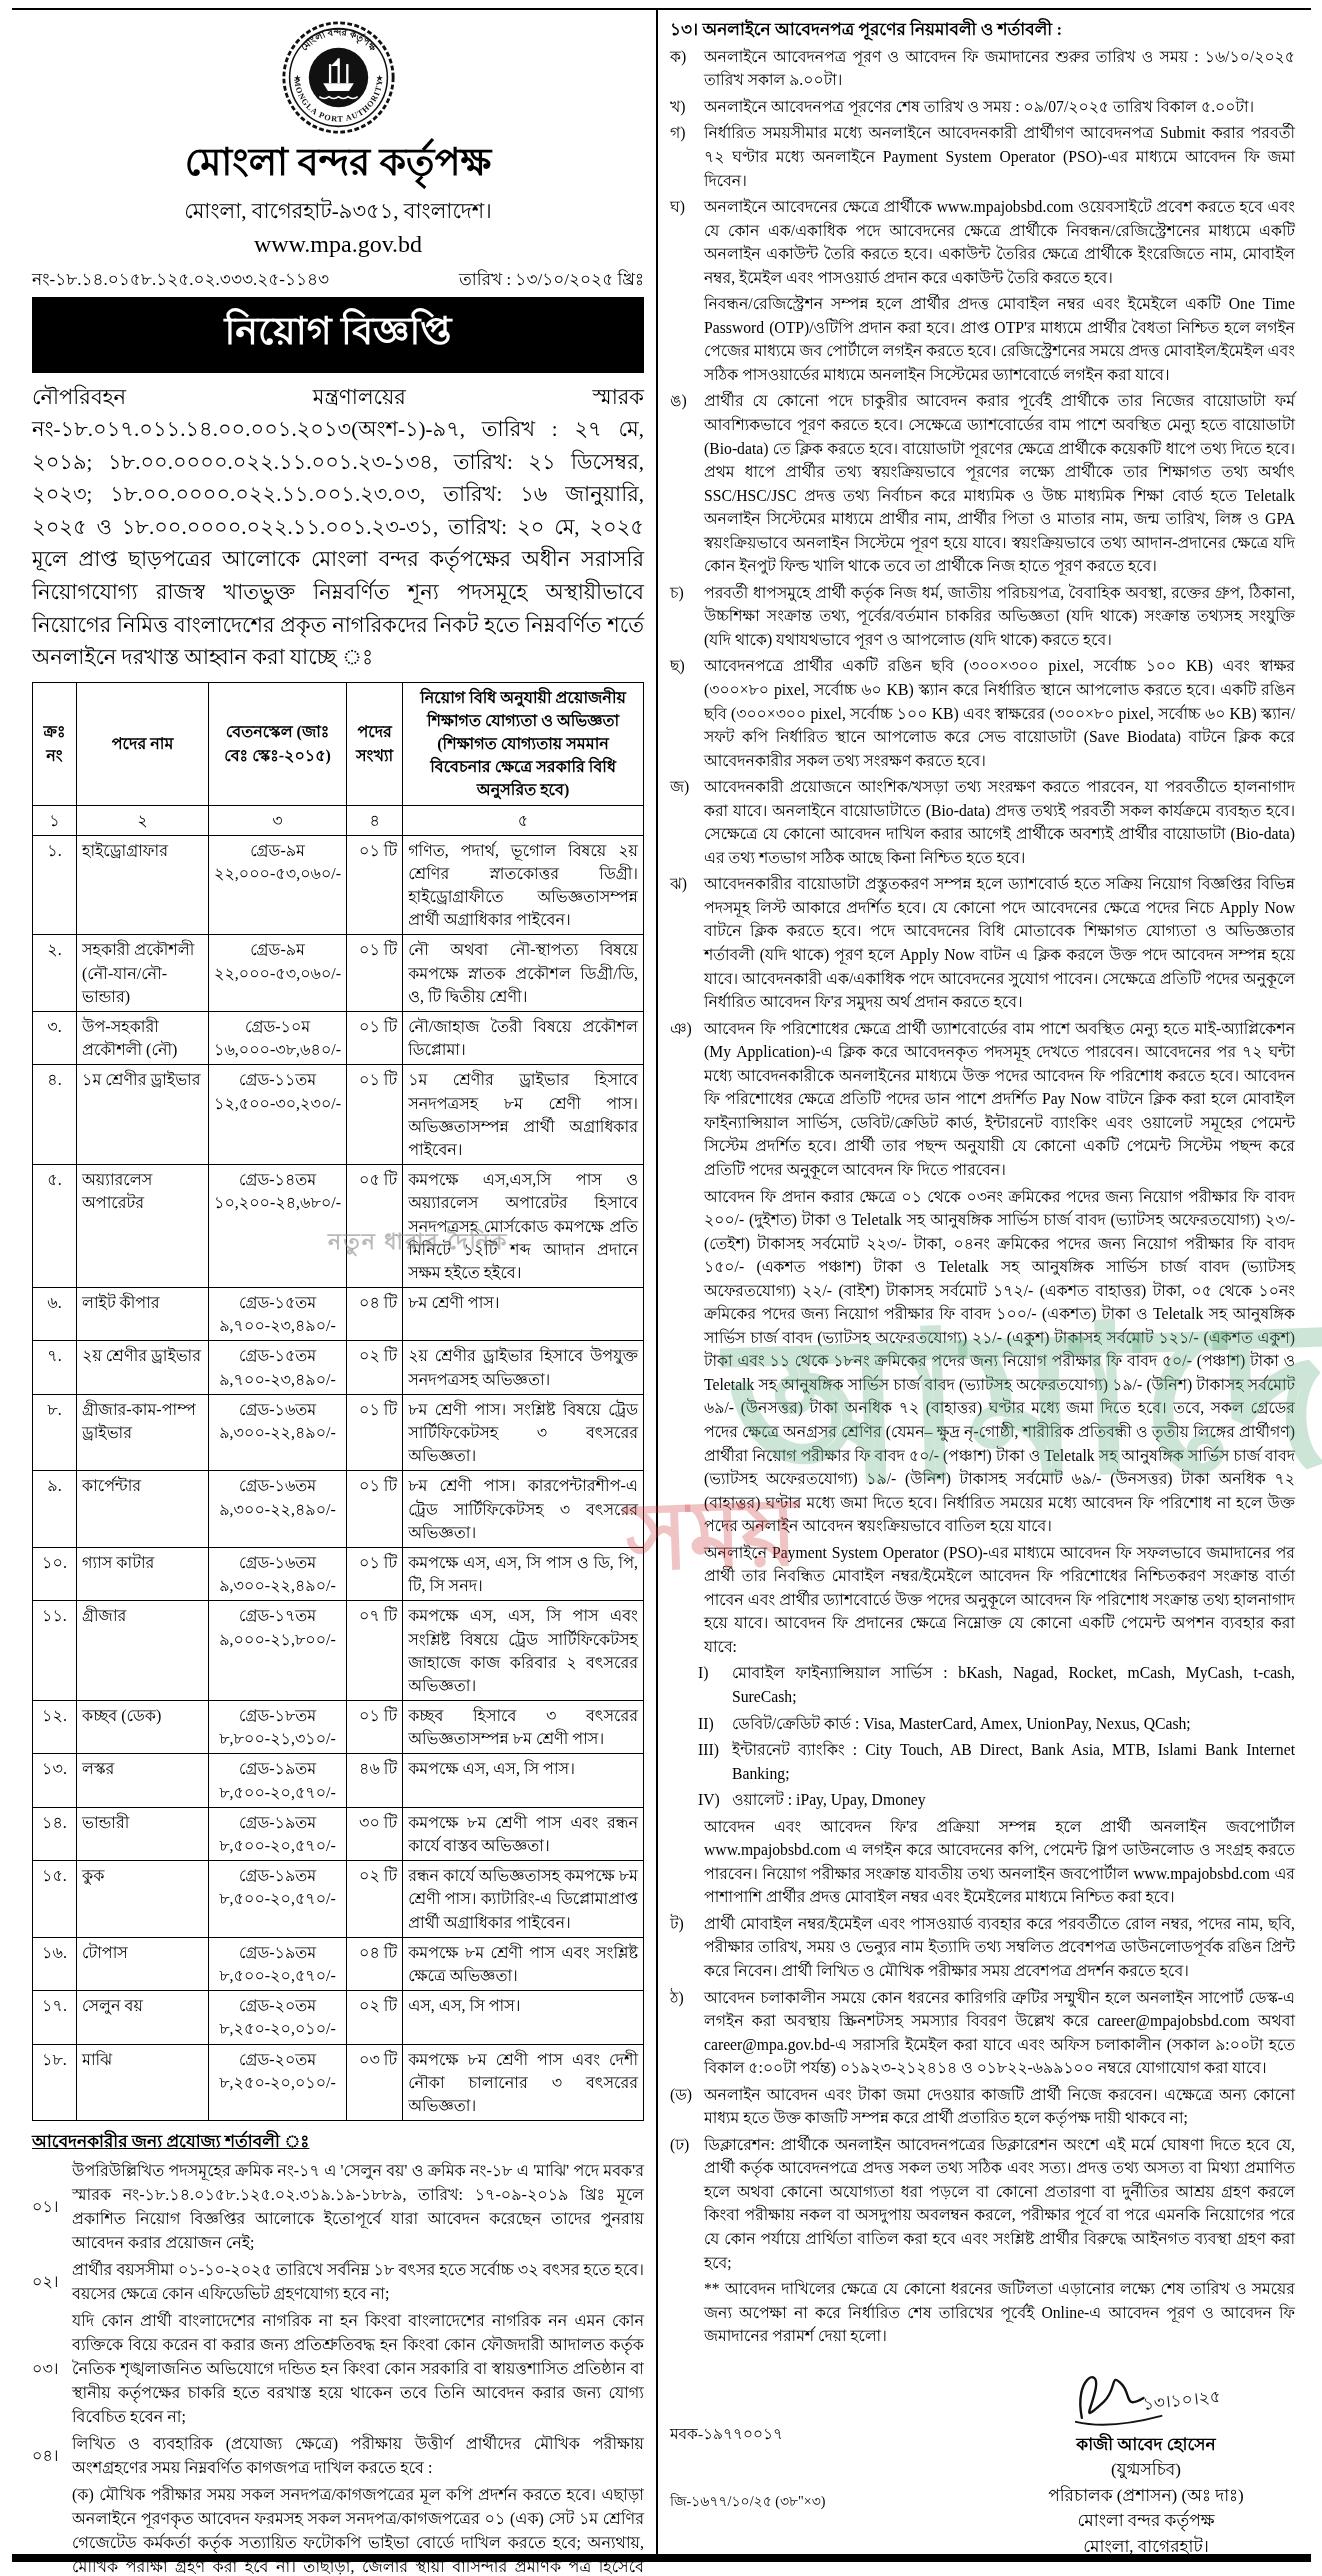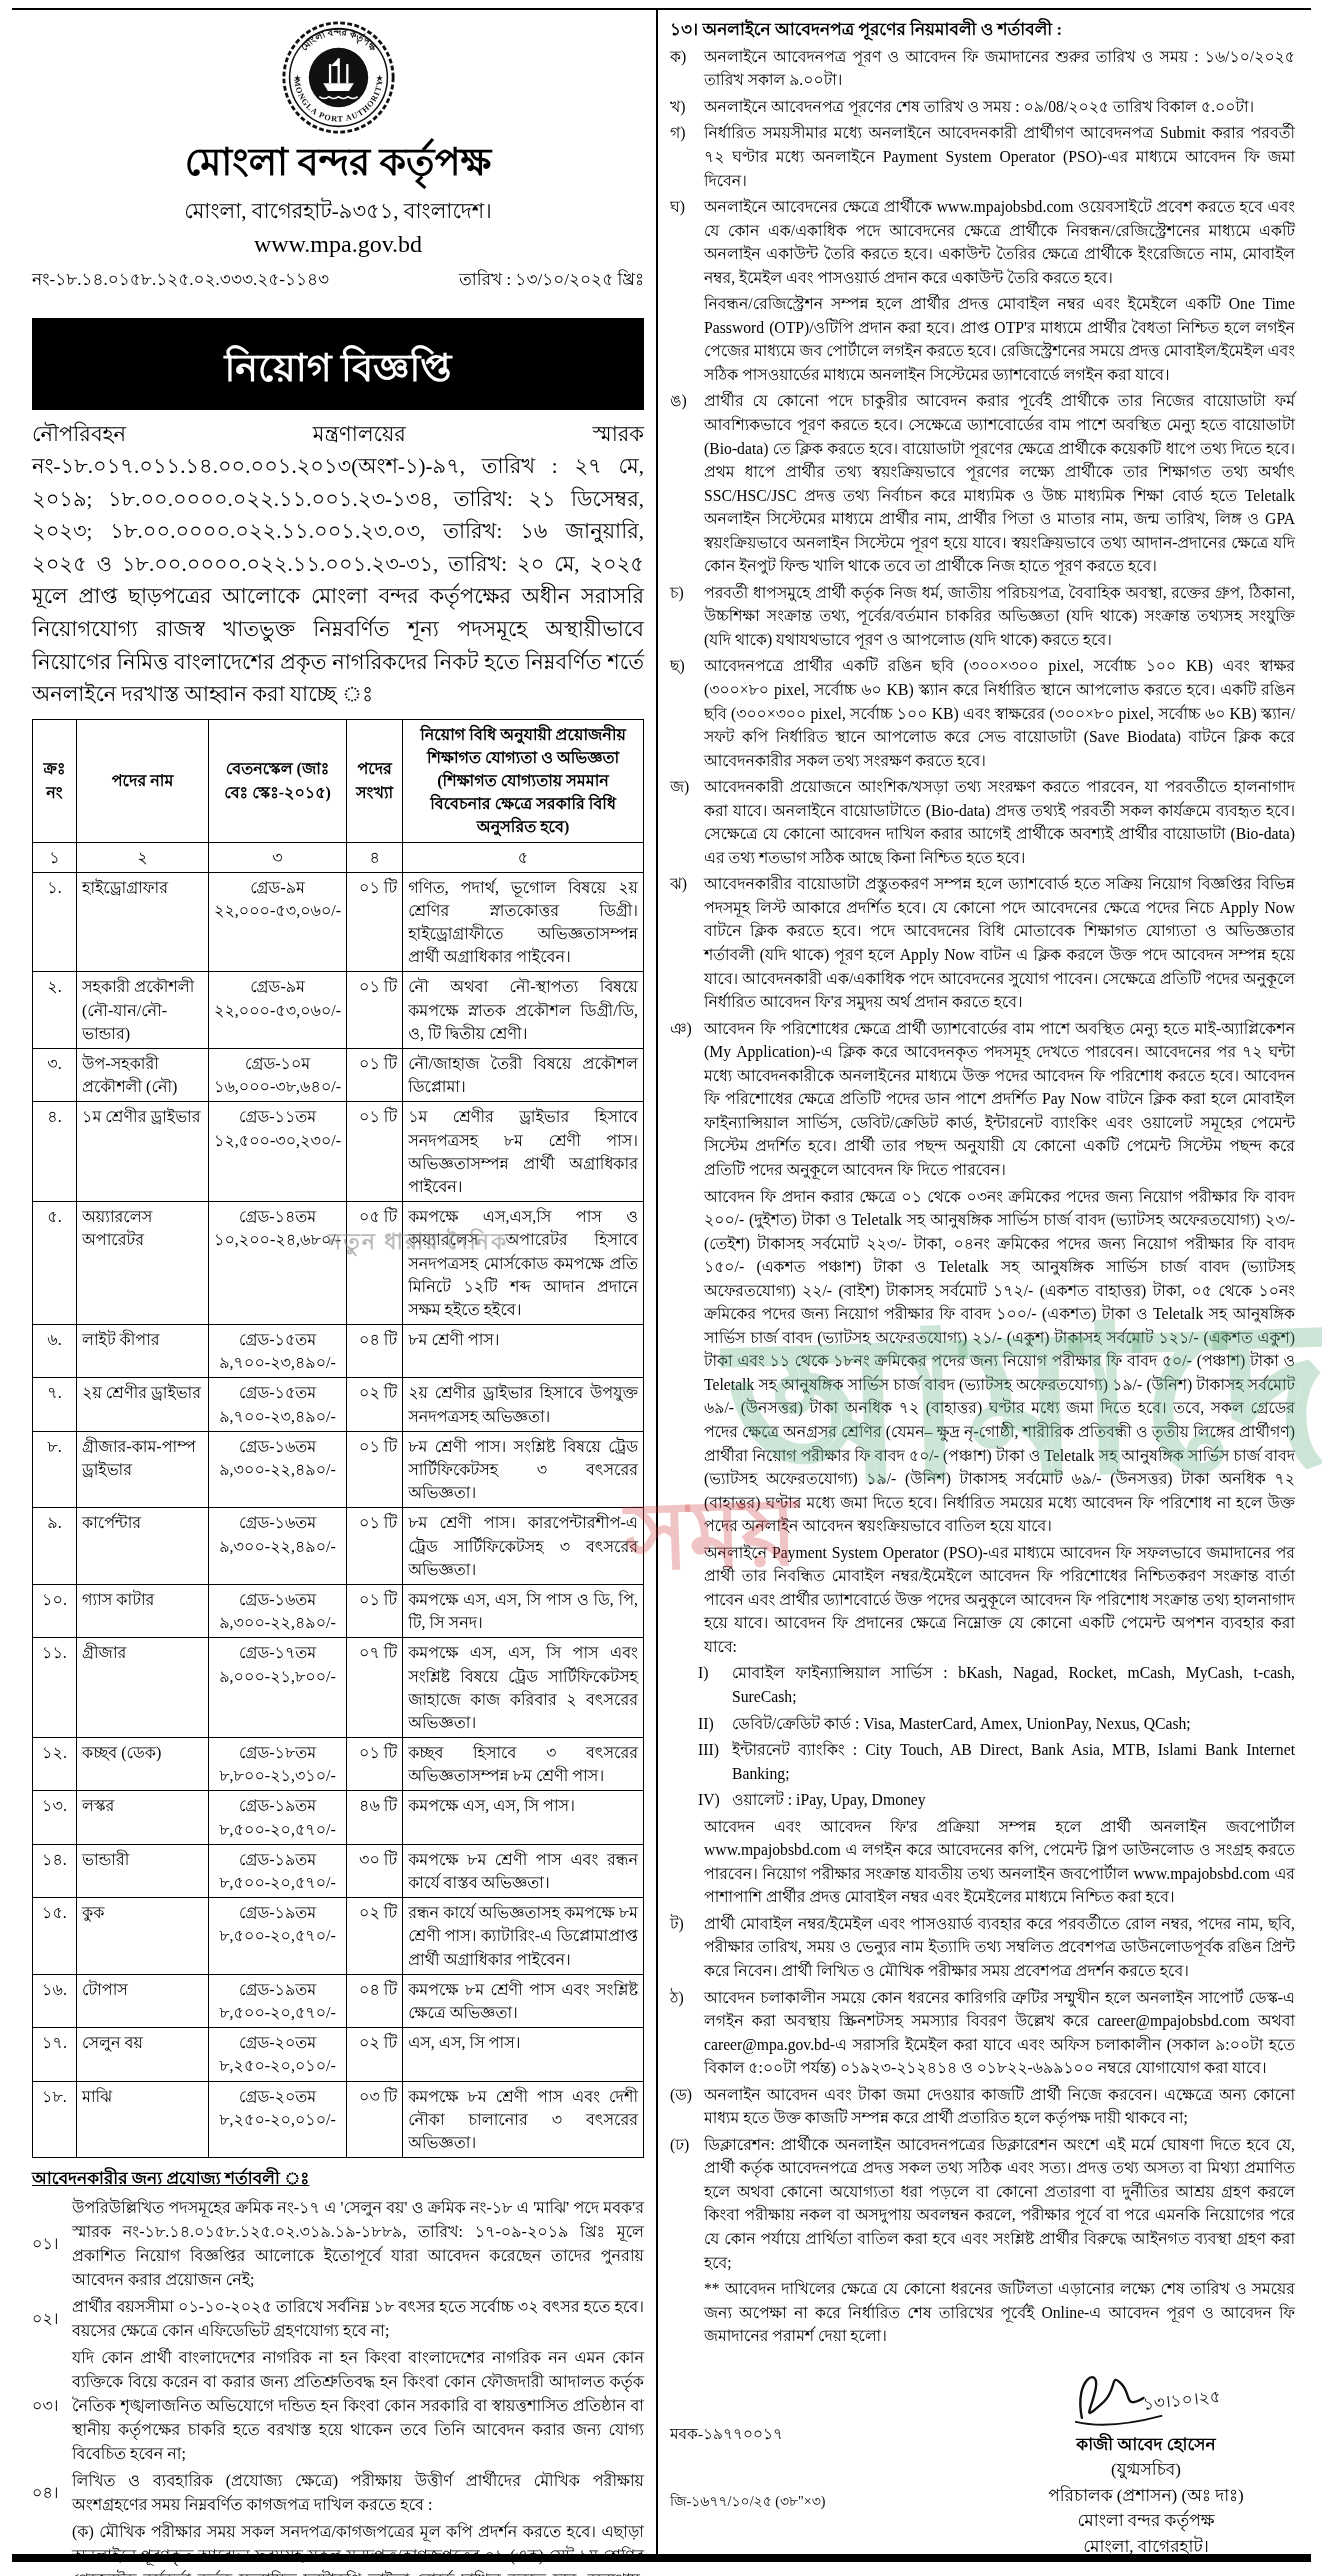--- a/index.html
+++ b/index.html
@@ -354,7 +354,7 @@
         </div>
       <div class="oitem">
           <span class="lb">খ)</span>
-          <span class="tx">অনলাইনে আবেদনপত্র পূরণের শেষ তারিখ ও সময় : ০৯/08/২০২৫ তারিখ বিকাল ৫.০০টা।</span>
+          <span class="tx">অনলাইনে আবেদনপত্র পূরণের শেষ তারিখ ও সময় : ০৯/07/২০২৫ তারিখ বিকাল ৫.০০টা।</span>
         </div>
       <div class="oitem">
           <span class="lb">গ)</span>

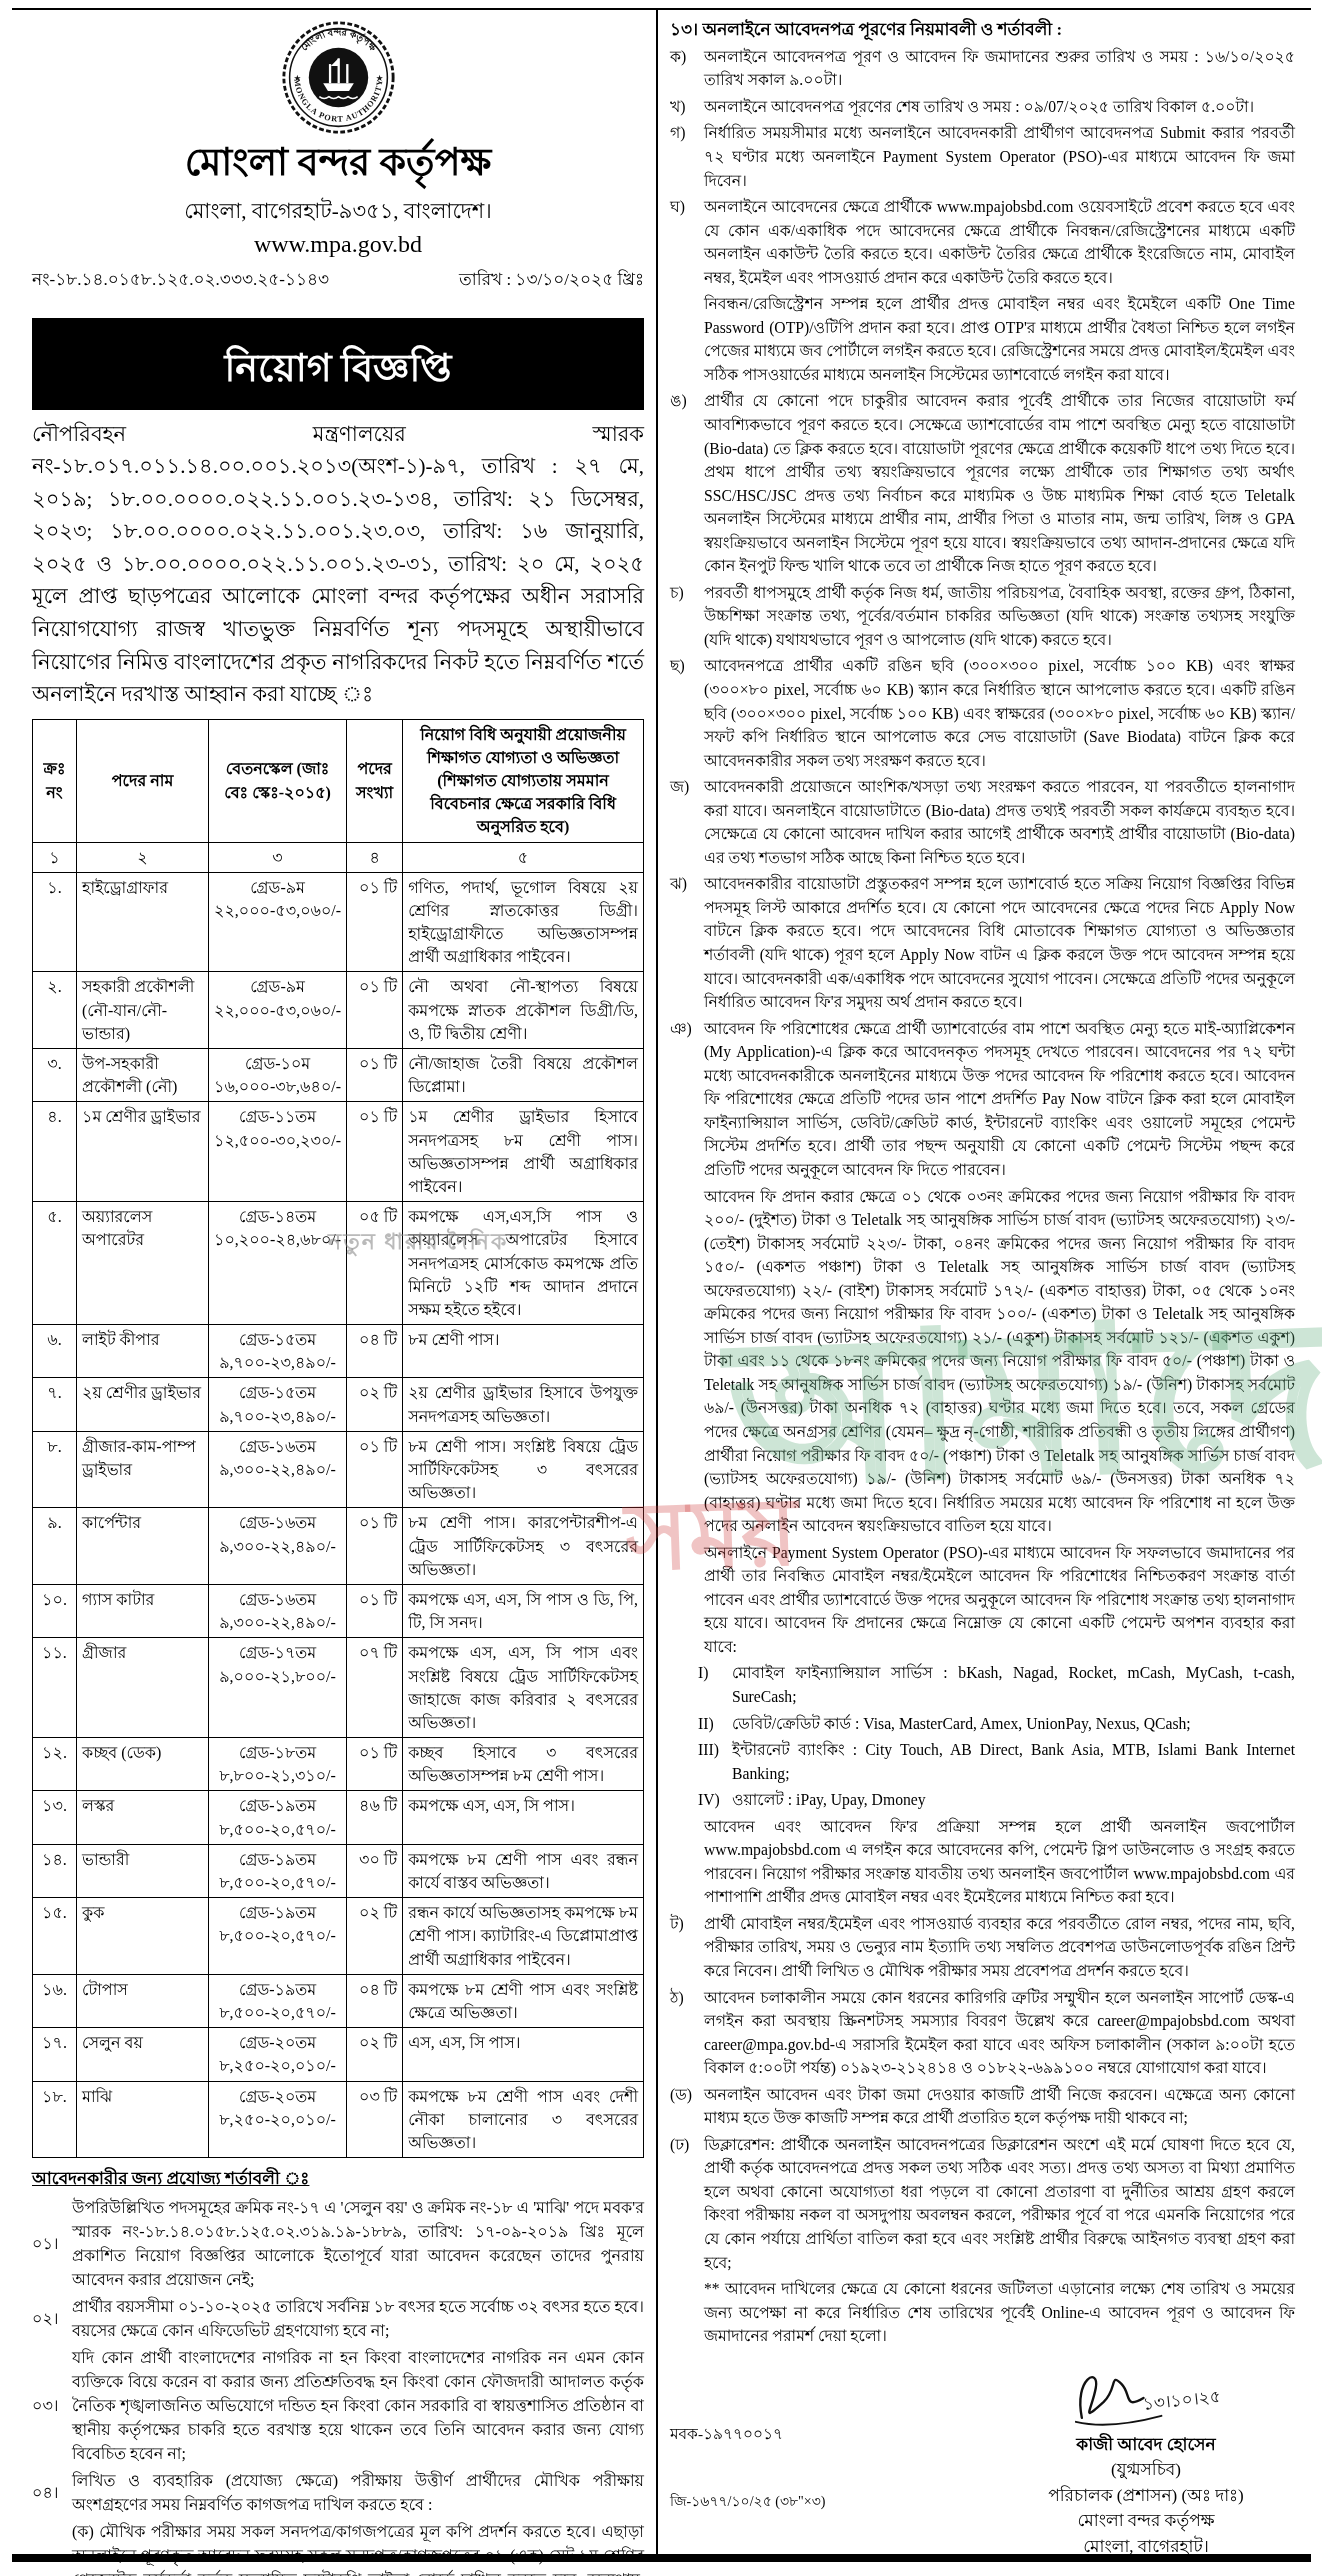--- a/index.html
+++ b/index.html
@@ -20,7 +20,7 @@
   .org-addr { font-size:21px; margin-top:10px; }
   .org-web { font-size:24px; font-family:"Liberation Serif", serif; margin-top:1px; }
   .memo-row { display:flex; justify-content:space-between; font-size:17px; margin-top:8px;text-align:right; }
-  .banner { background:#000; color:#fff; text-align:center; font-size:38px; font-weight:bold; padding:20px 0 8px 0; margin-top:24px; }
+  .banner { background:#000; color:#fff; text-align:center; font-size:38px; font-weight:bold; padding:4px 0 8px 0; margin-top:3px; }
   .intro { font-size:21px; line-height:1.55; text-align:justify; margin-top:8px; }
 
   

